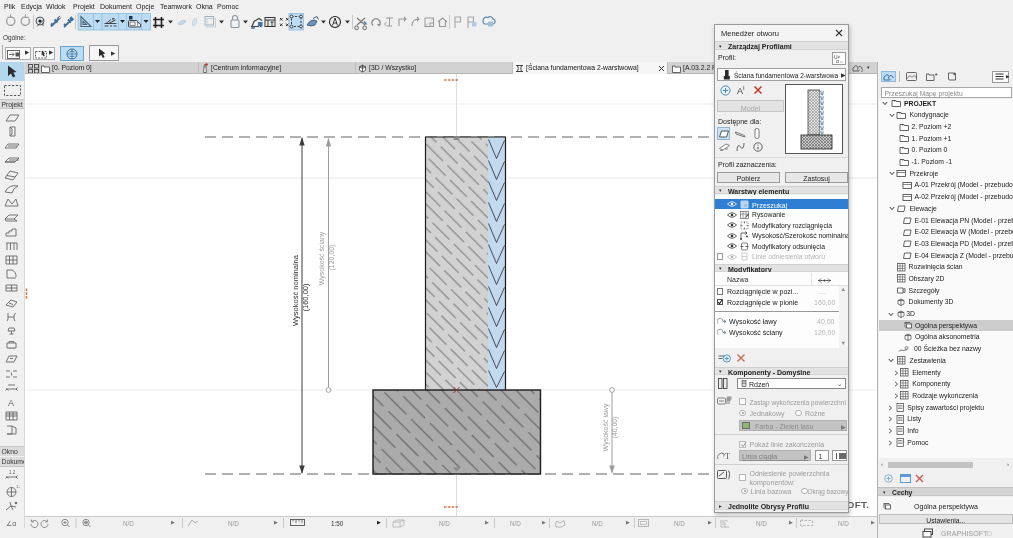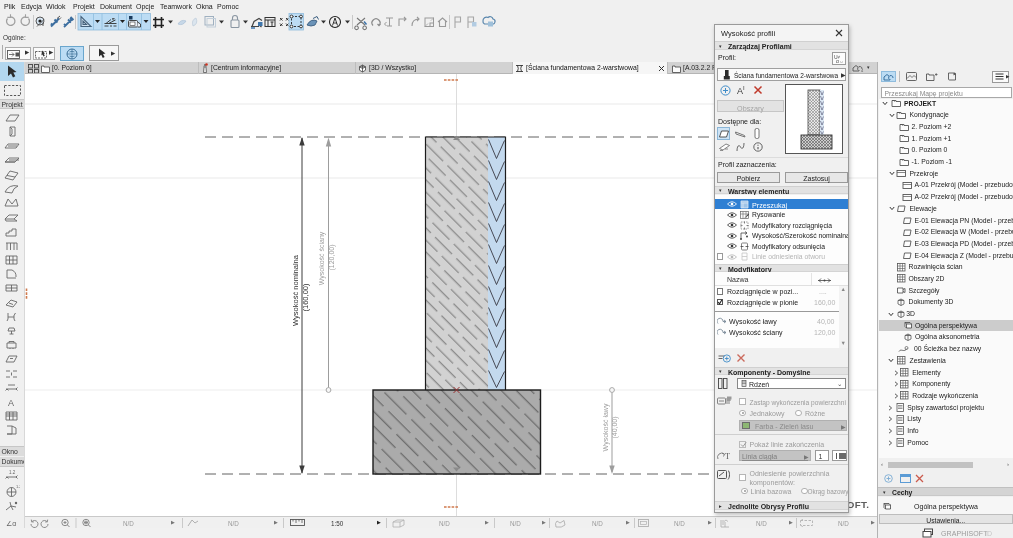--- a/index.html
+++ b/index.html
@@ -744,7 +744,7 @@
 <div id="dlg" class="abs" style="left:714px;top:24px;width:134.5px;height:488.5px;background:#f0f0f0;border:1px solid #9a9a9a;box-shadow:1px 2px 4px rgba(0,0,0,0.25);font-size:7px;overflow:hidden;">
 
   <div class="abs" style="left:0;top:0;width:132.5px;height:16px;background:#f4f4f4;">
-    <span class="abs" style="left:6px;top:4px;font-size:7.5px;color:#222;">Wysokość profili</span>
+    <span class="abs" style="left:6px;top:4px;font-size:7.5px;color:#222;">Menedżer otworu</span>
     <svg class="abs" style="left:120px;top:4px;" width="8" height="8">
         <path d="M1,1 L7,7 M7,1 L1,7" stroke="#333" stroke-width="1.1"></path>
       </svg>

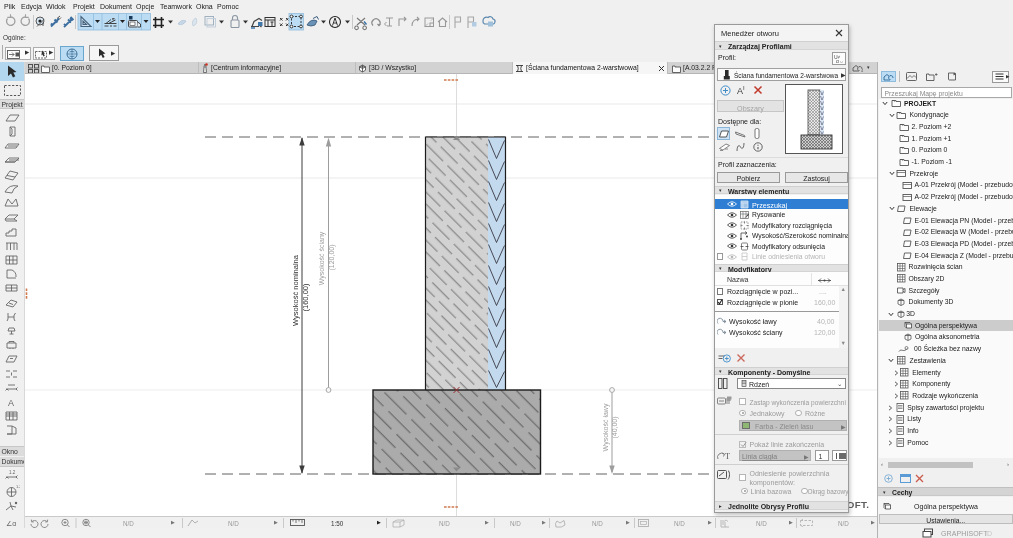--- a/index.html
+++ b/index.html
@@ -777,7 +777,7 @@
   <svg class="abs" style="left:38px;top:60px;" width="10" height="10">
       <path d="M1.5,1.5 L8.5,8.5 M8.5,1.5 L1.5,8.5" stroke="#c0392b" stroke-width="1.5"></path>
     </svg>
-  <div class="abs" style="left:2px;top:75px;width:67px;height:12px;background:#e3e3e3;border:1px solid #c6c6c6;text-align:center;color:#a5a5a5;padding-top:2.5px;font-size:7.2px;">Obszary</div>
+  <div class="abs" style="left:2px;top:75px;width:67px;height:12px;background:#e3e3e3;border:1px solid #c6c6c6;text-align:center;color:#a5a5a5;padding-top:2.5px;font-size:7.2px;">Model</div>
 
   <div class="abs" style="left:70px;top:59px;width:58px;height:70px;background:#fff;border:1px solid #555;">
     <svg width="58" height="68">

